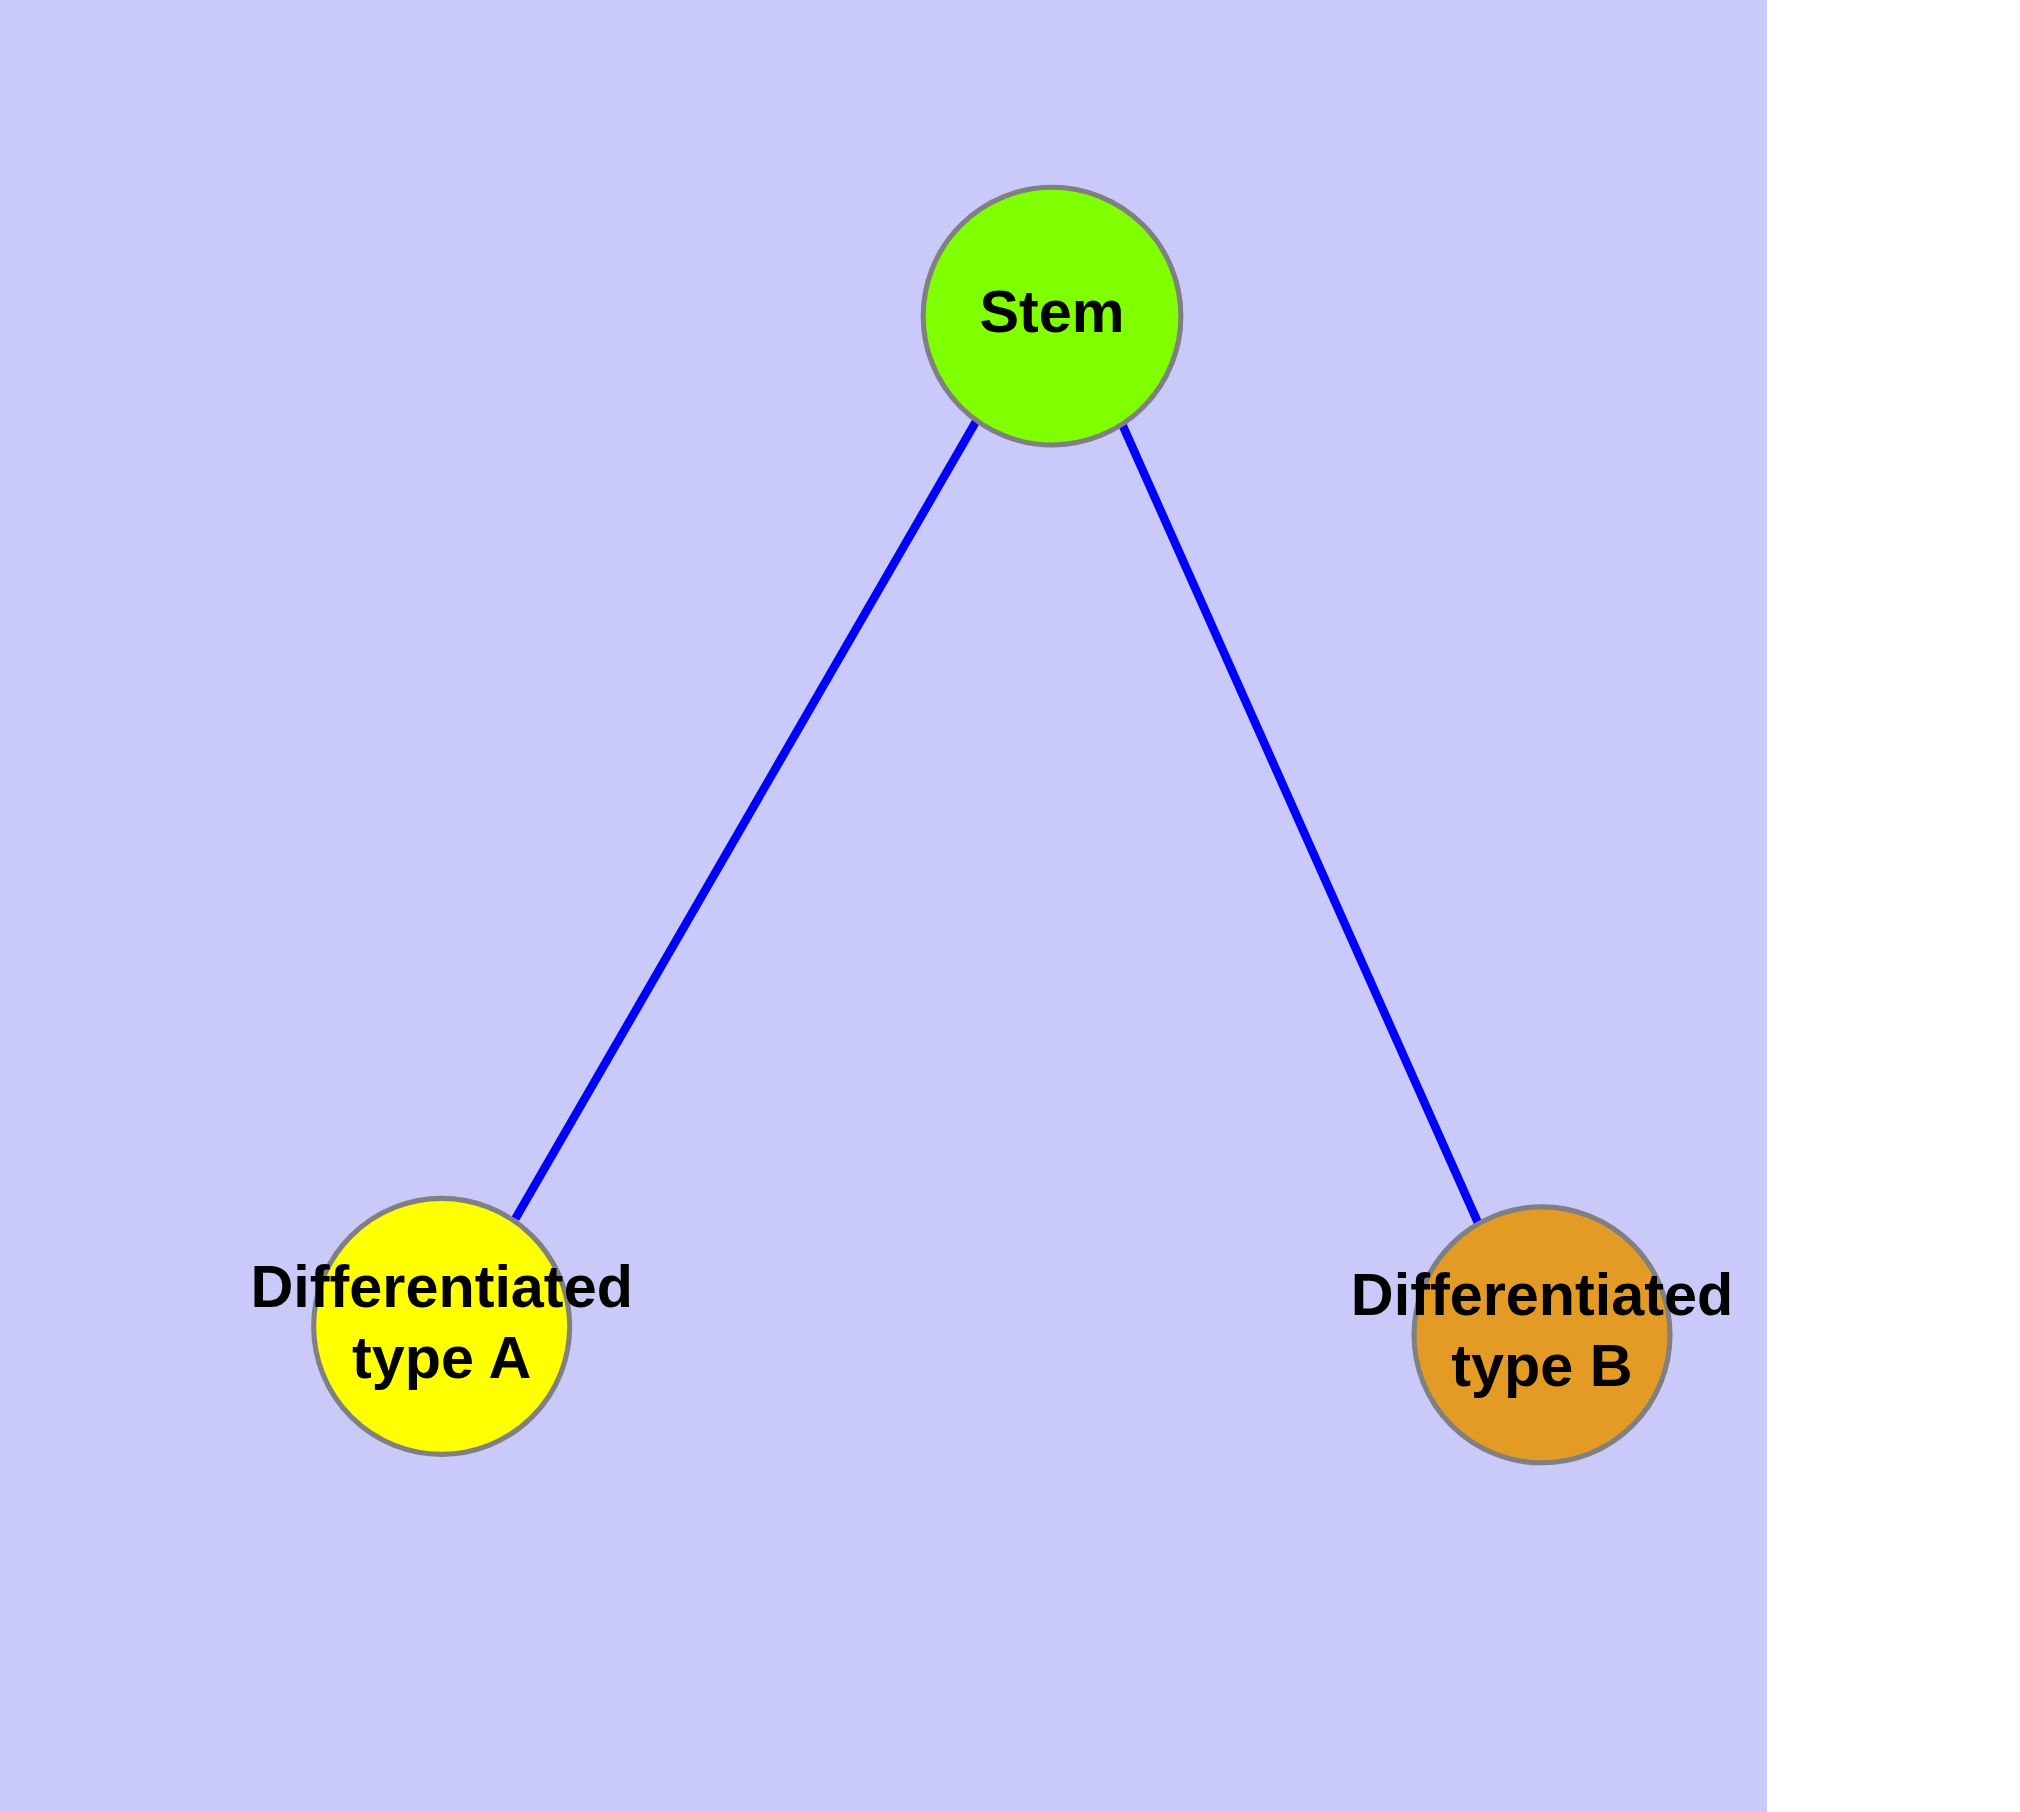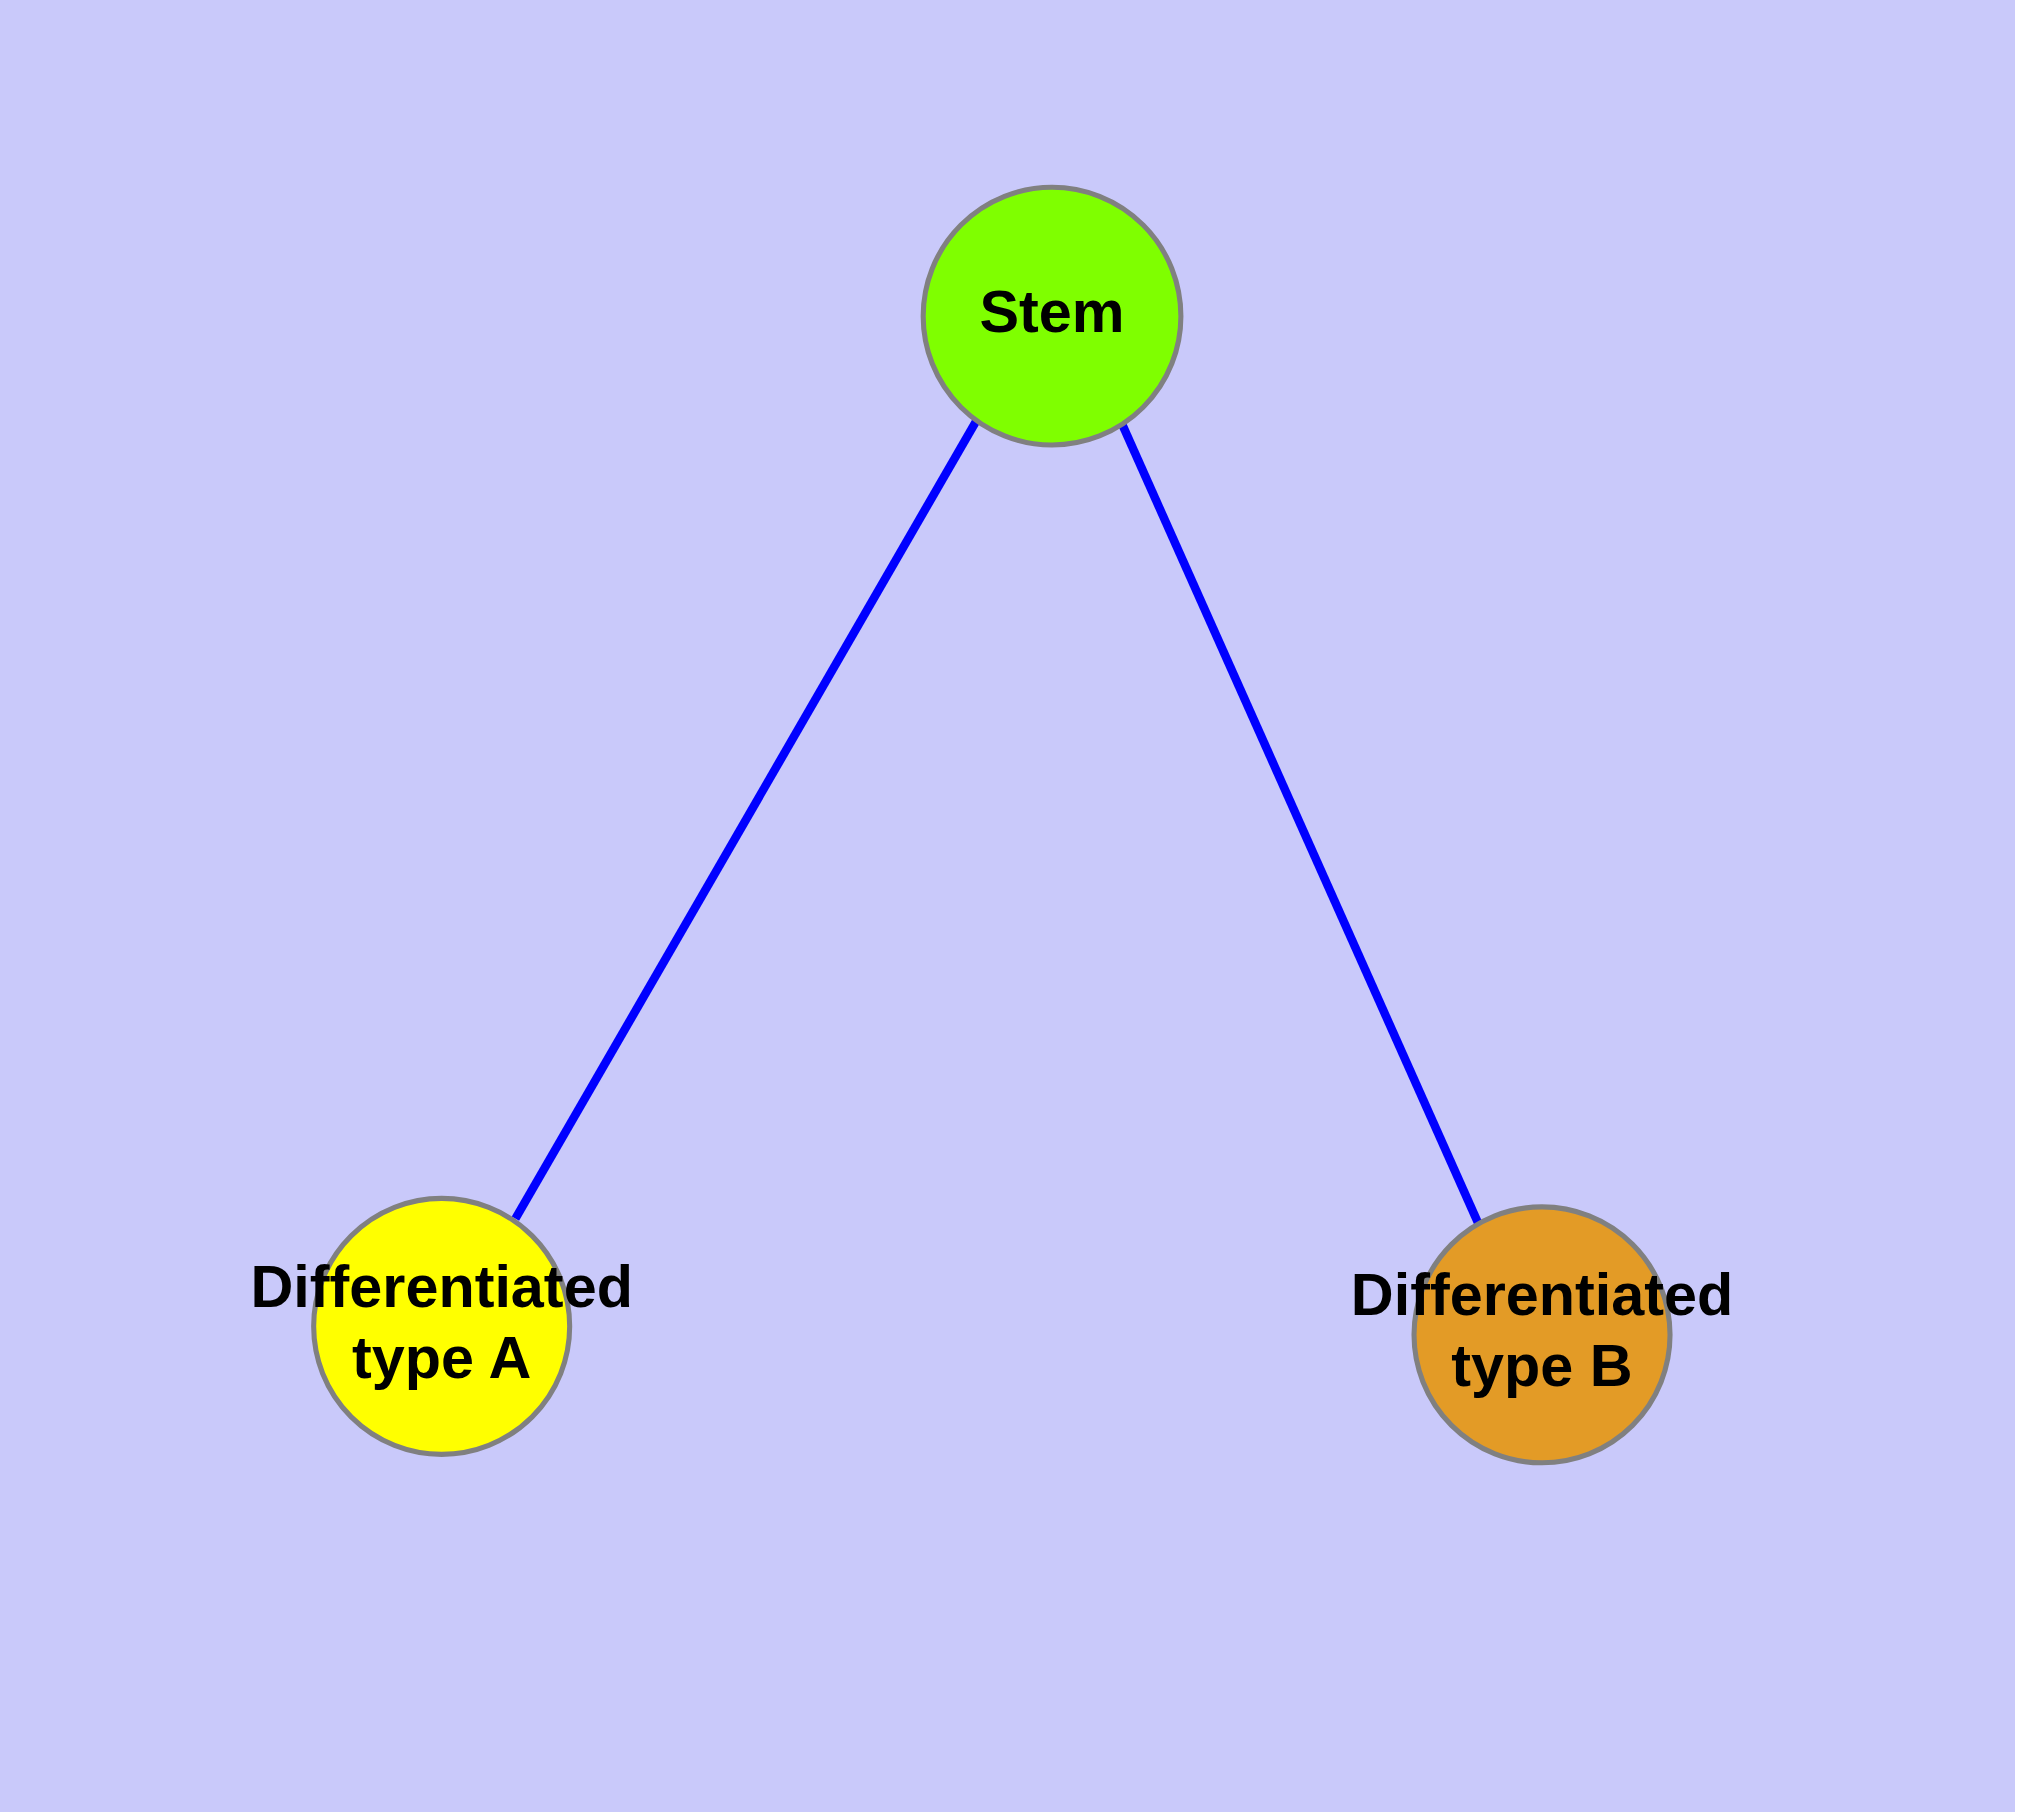--- a/index.html
+++ b/index.html
@@ -34,7 +34,7 @@
 </head>
 <body>
 
-<div id="canvas" style="background: rgb(201, 201, 250); width: 2015px; height: 1812px;">
+<div id="canvas" style="background: rgb(201, 201, 250); width: 1767px; height: 1812px;">
   <svg id="graph-svg" viewBox="0 0 2384 2138" preserveAspectRatio="none" xmlns="http://www.w3.org/2000/svg" style="width: 2021px; height: 1812px;">
     <rect id="bg-rect" x="0" y="0" width="2384" height="2138" fill="#c9c9fa"></rect>
     <g id="edges-layer">

